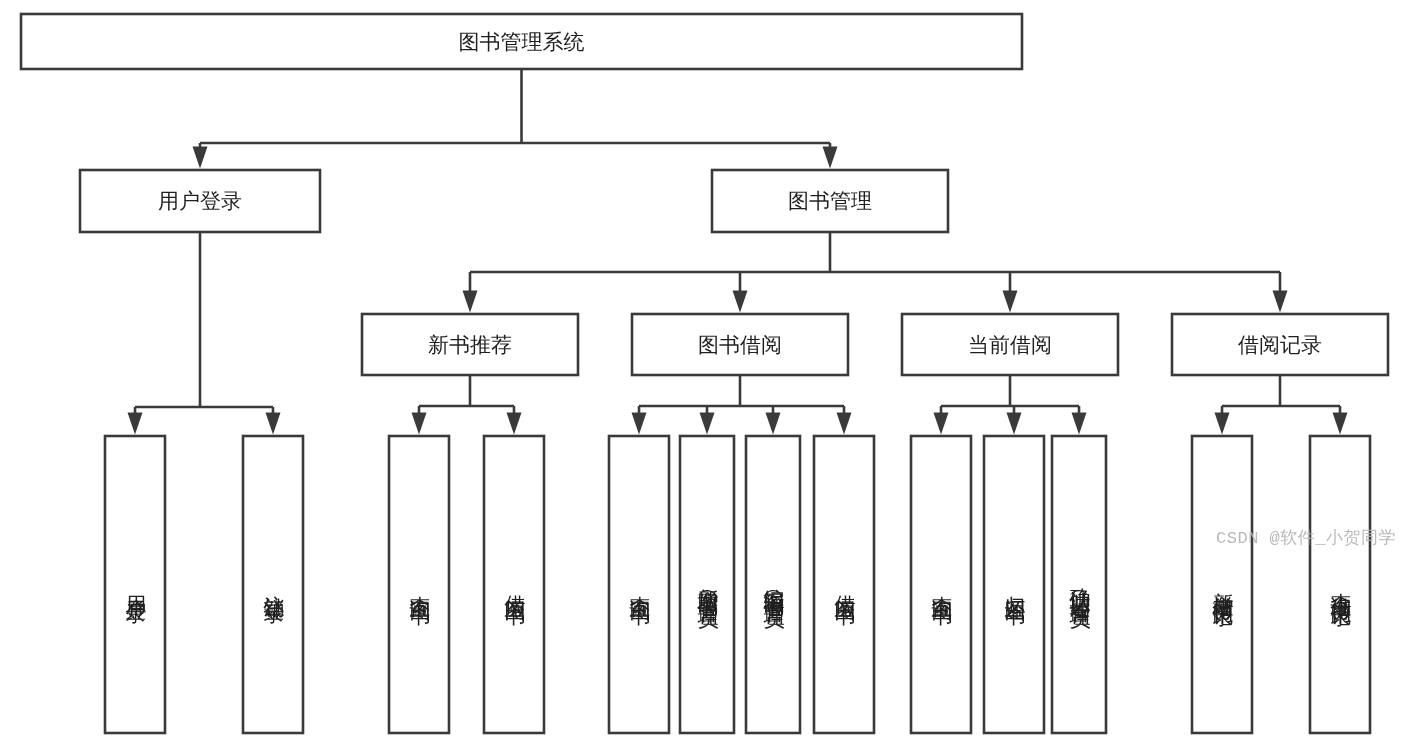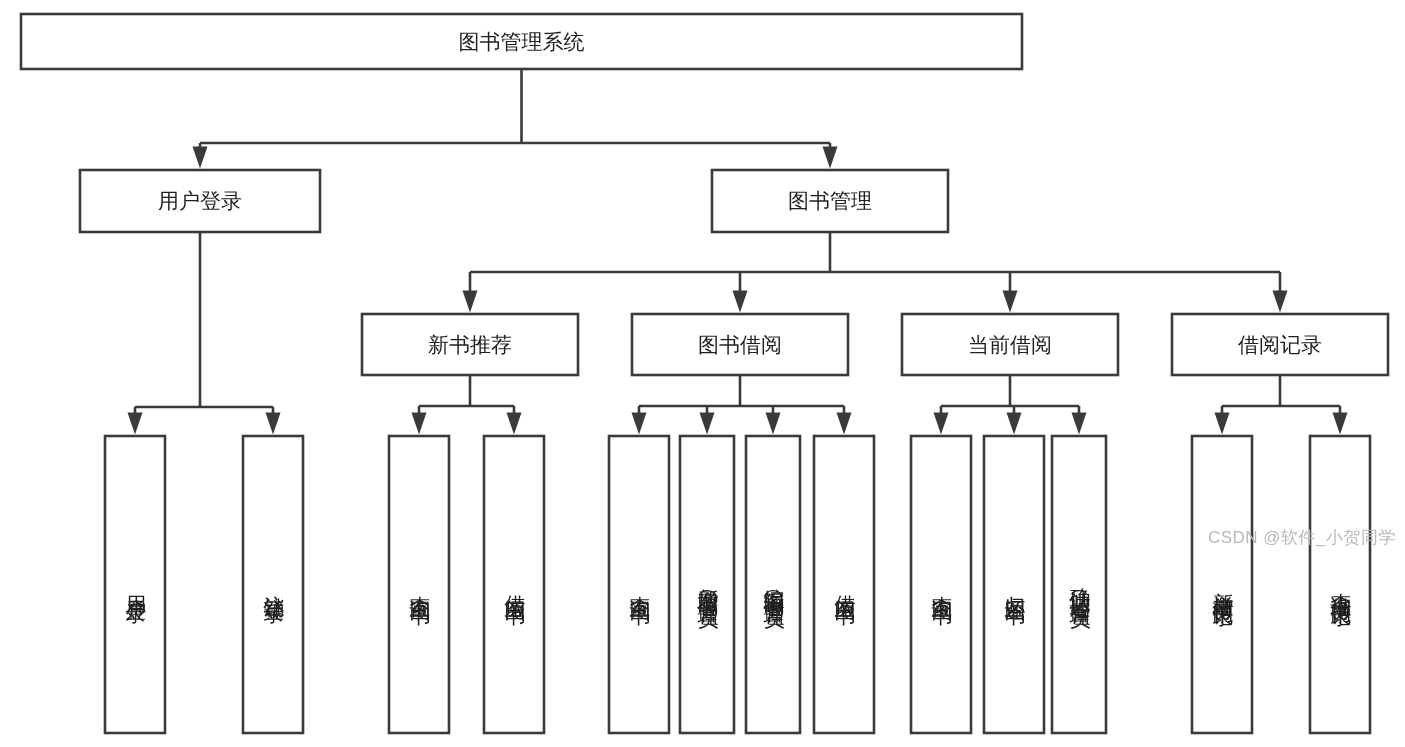--- a/index.html
+++ b/index.html
@@ -63,7 +63,7 @@
     position: absolute;
     right: 9px;
     bottom: 6px;
-    font-family: Liberation Sans, sans-serif;
+    font-family: Liberation Mono, monospace;
     font-size: 17px;
     color: #b9b9b9;
     white-space: nowrap;

